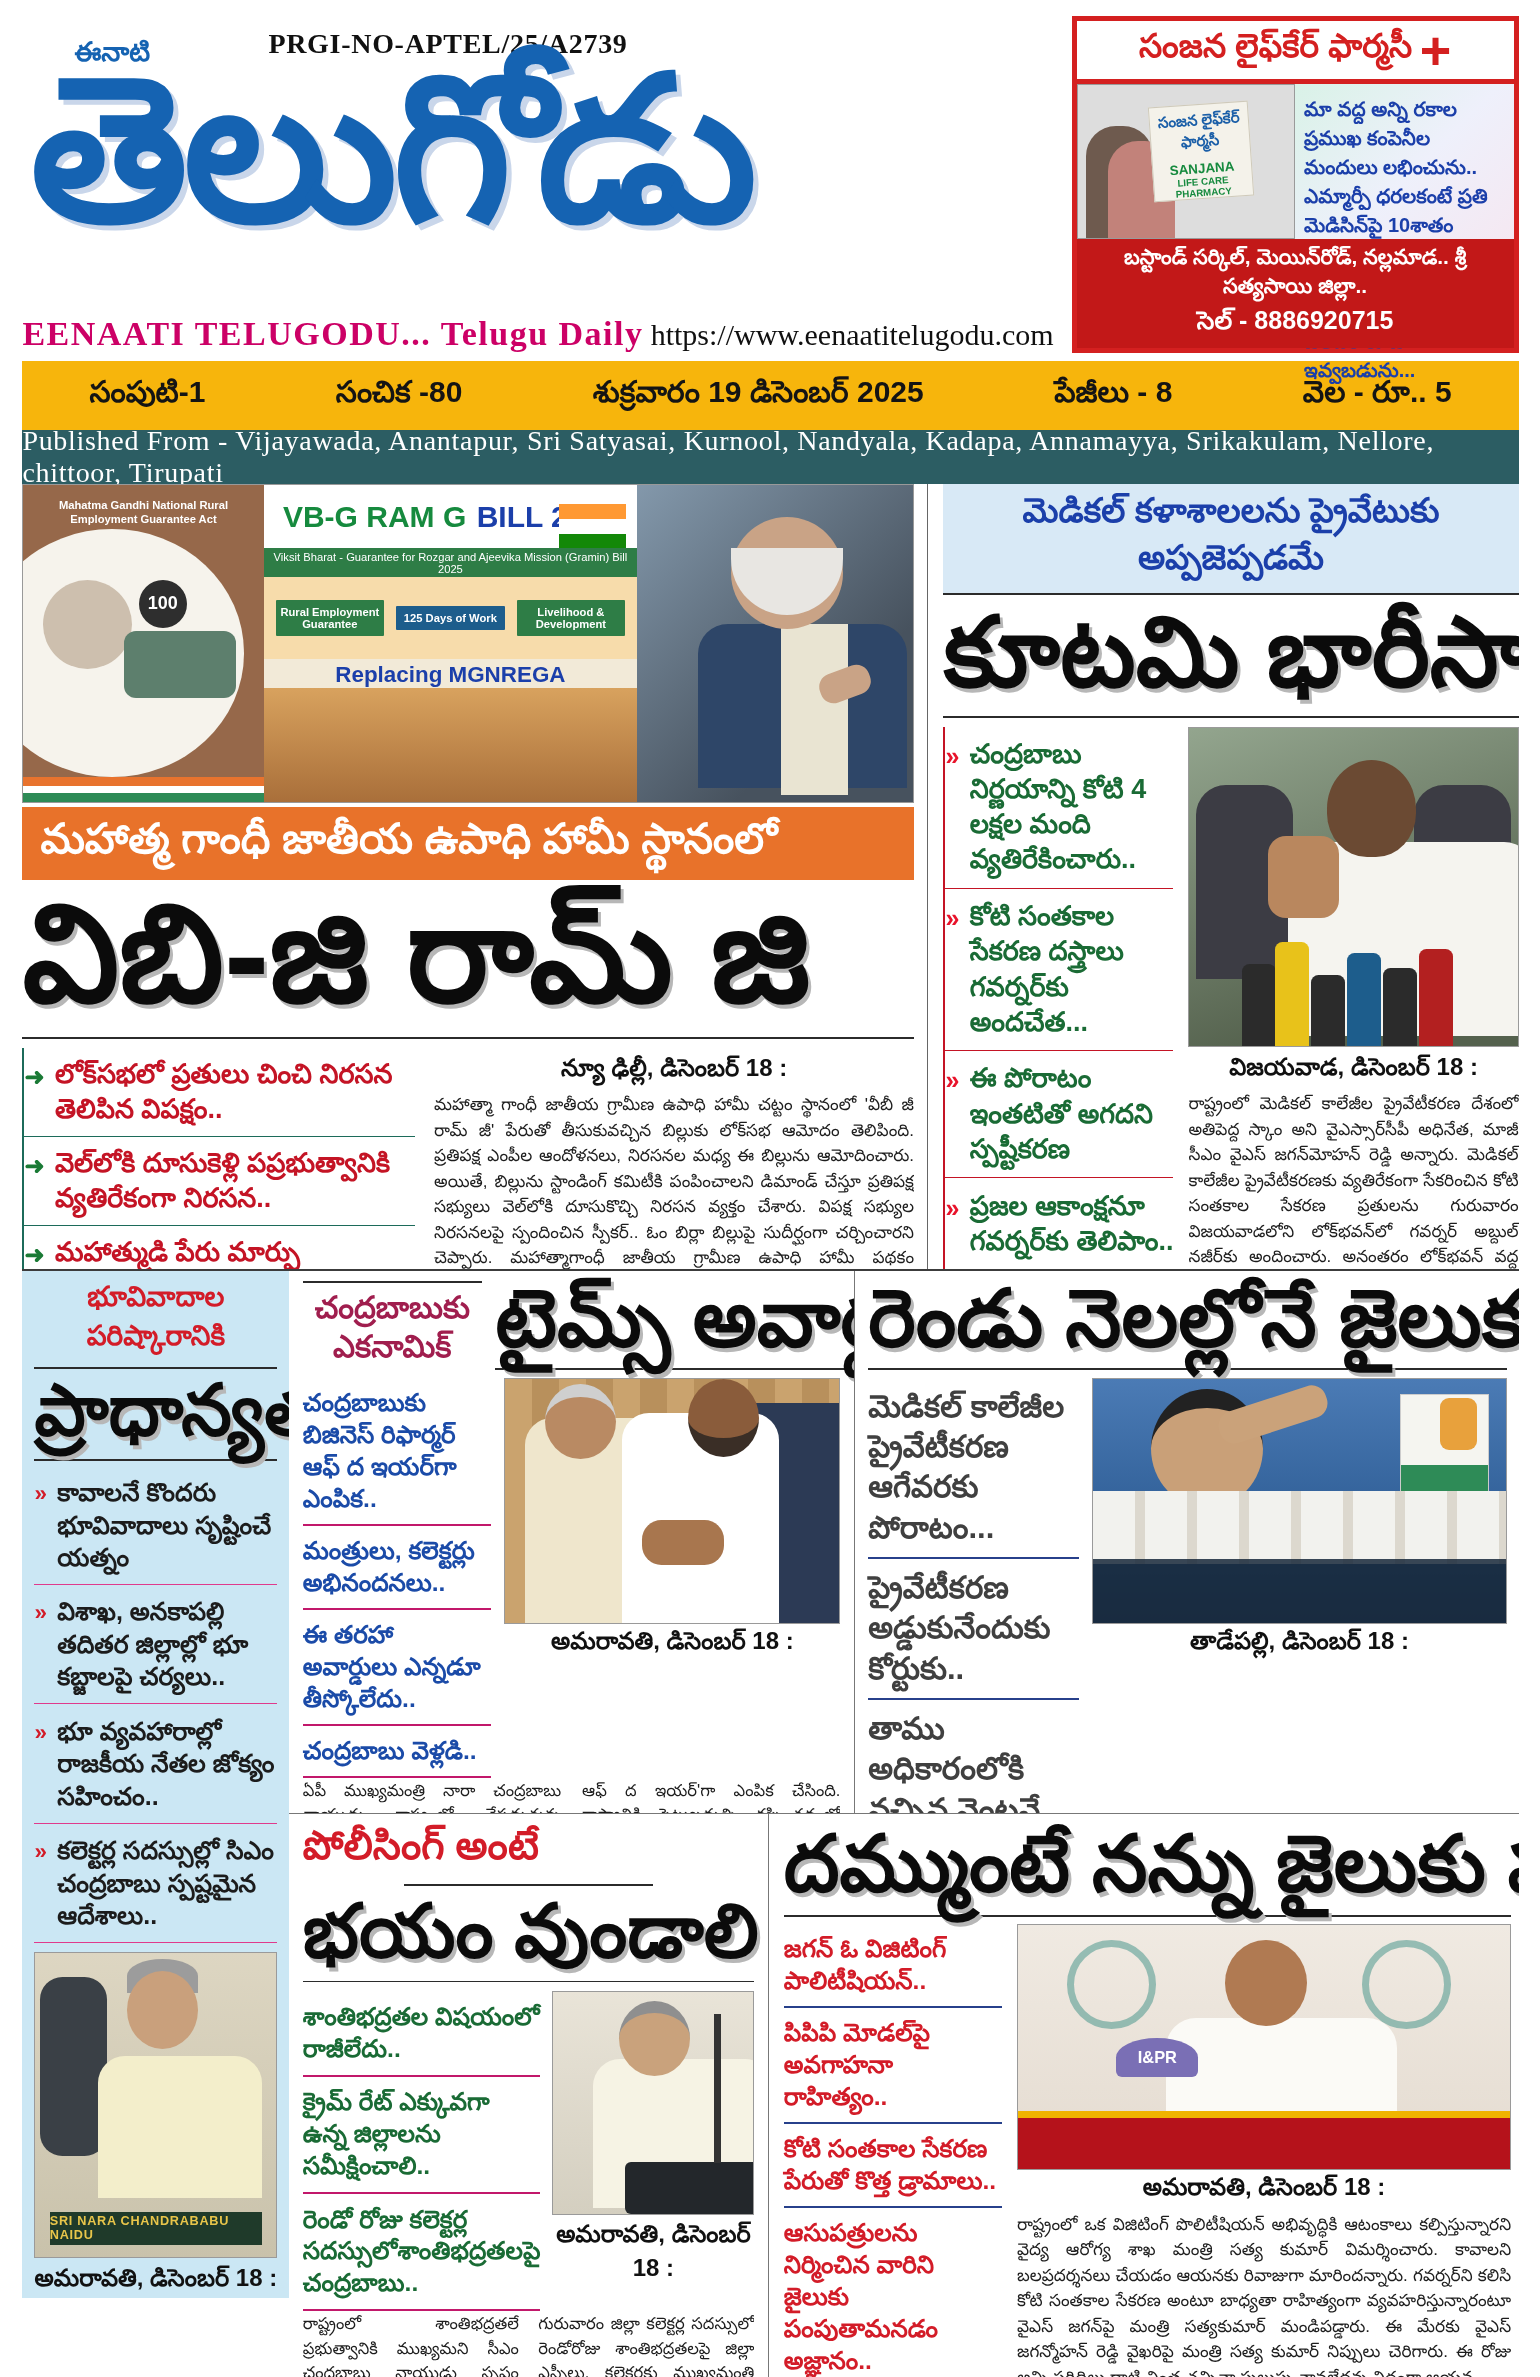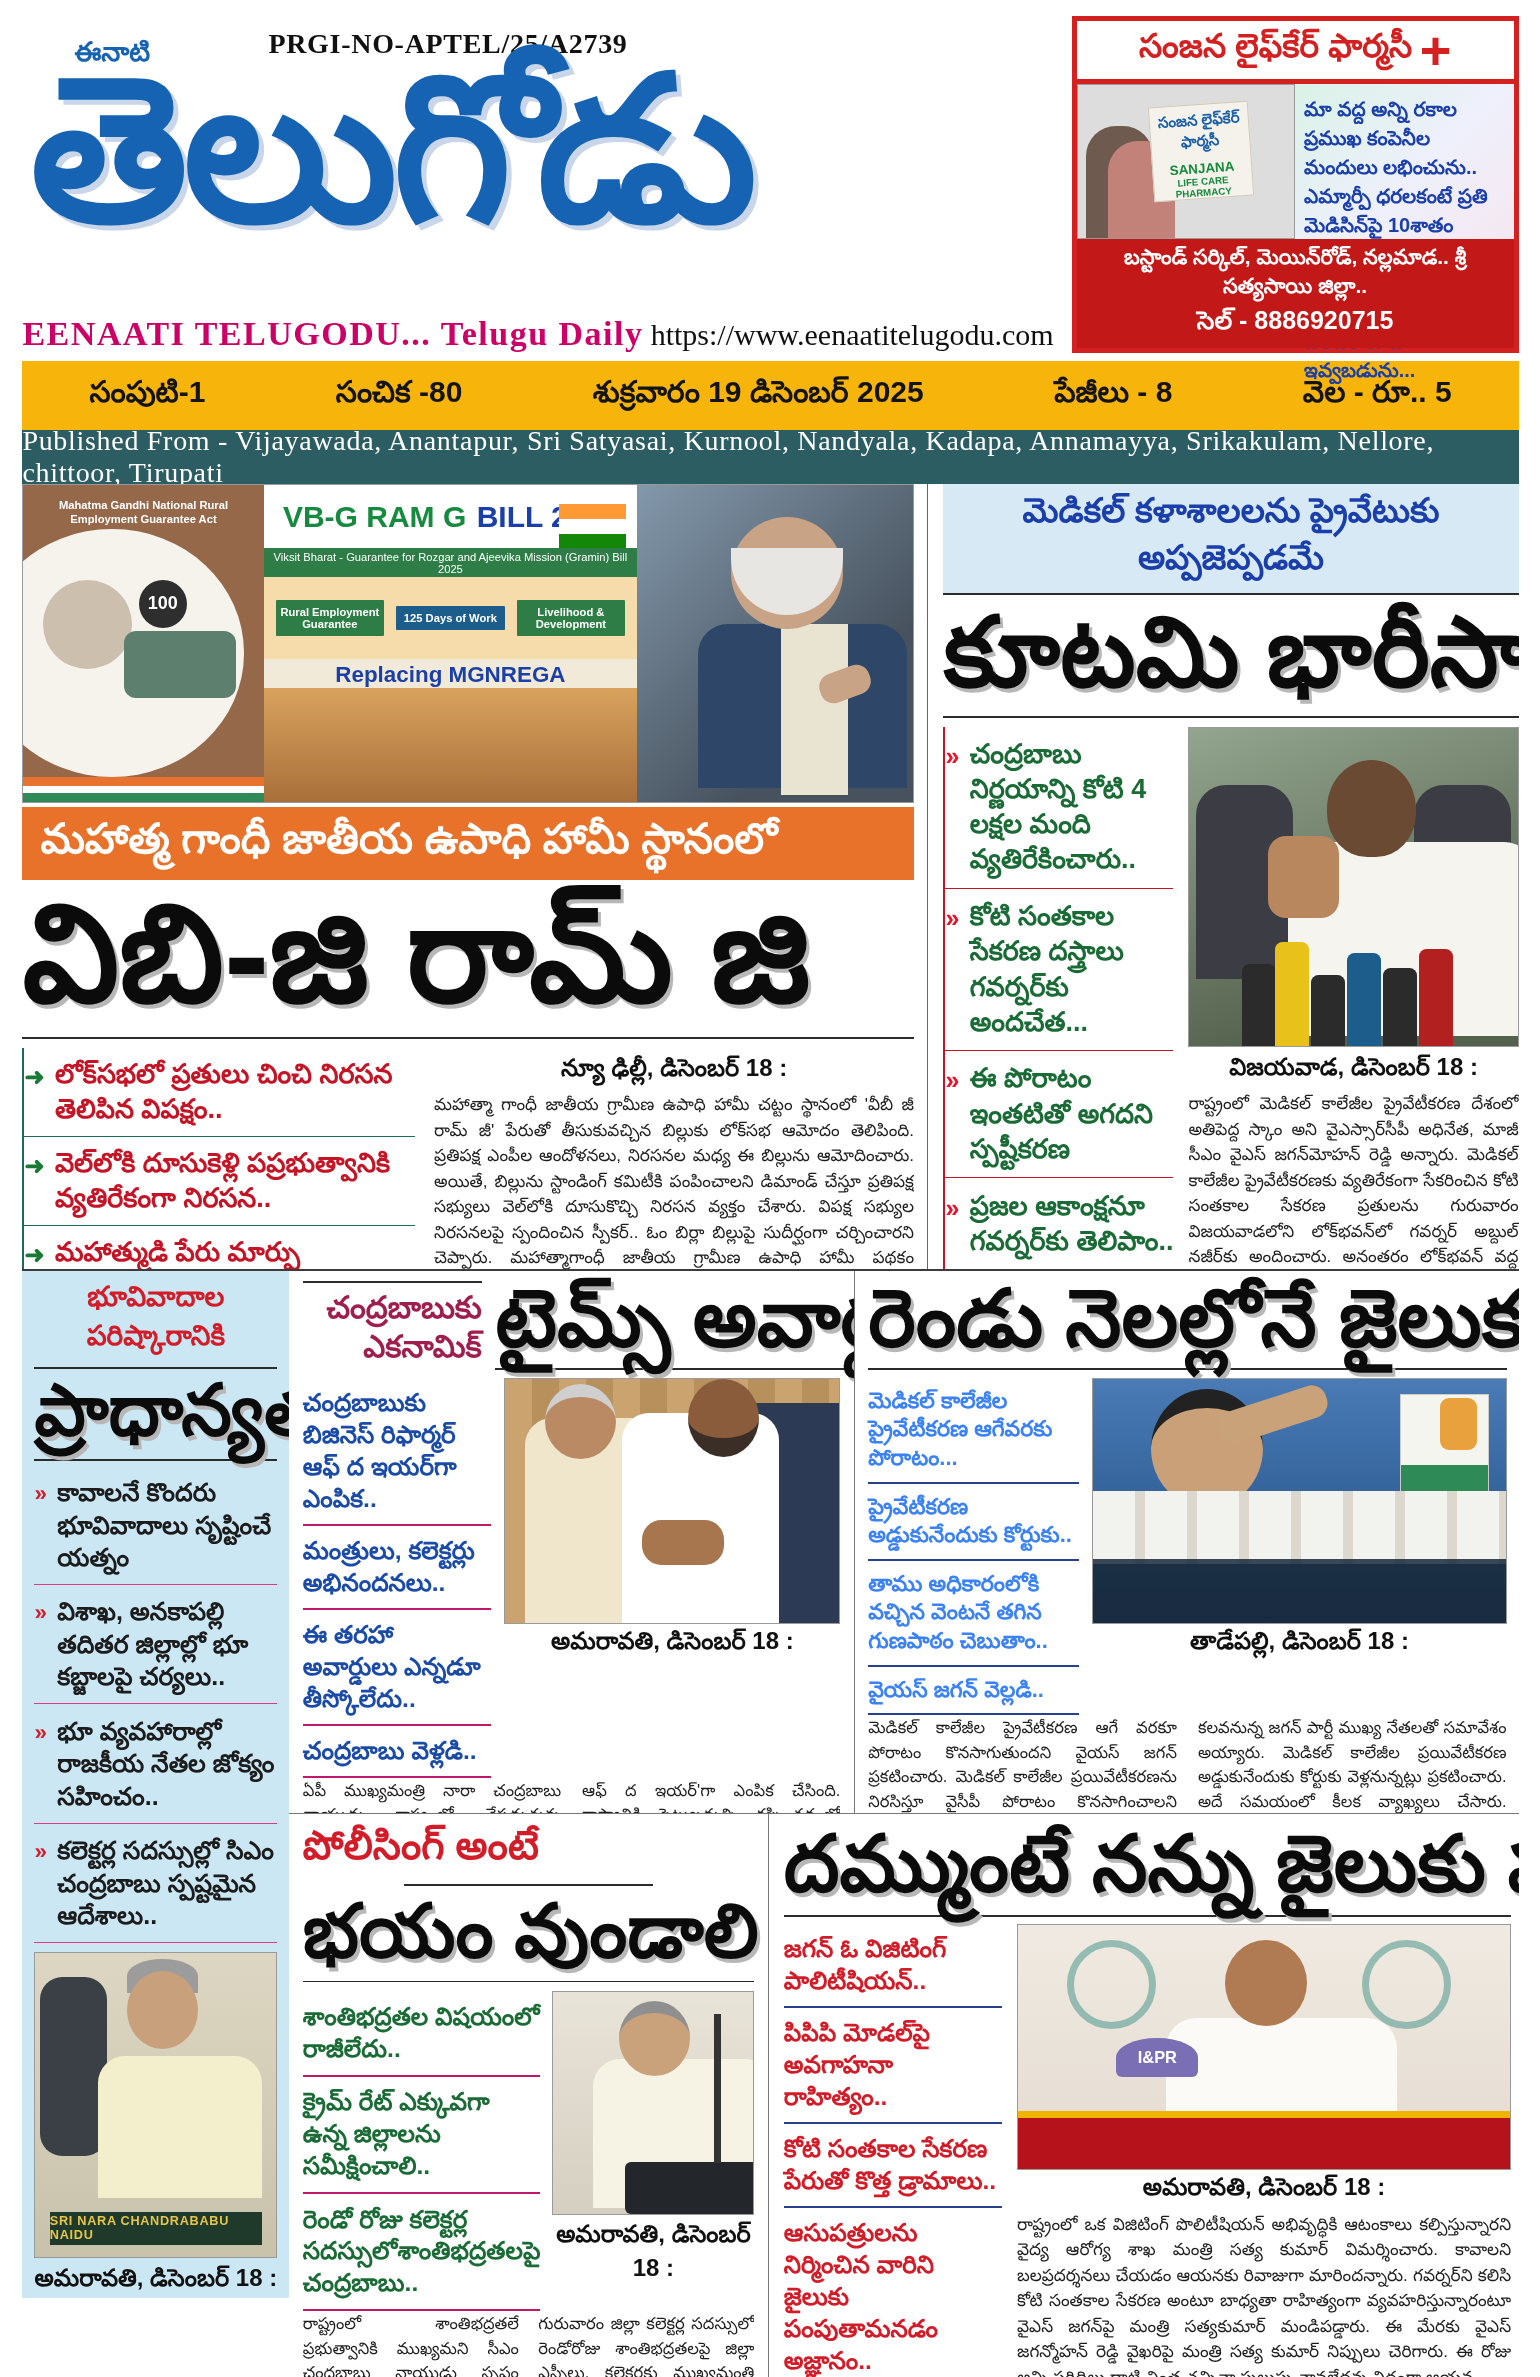--- a/index.html
+++ b/index.html
@@ -138,7 +138,7 @@
   .middle-row{display:flex;height:543px;border-bottom:1.5px solid #777;overflow:hidden;}
   .times-story{flex:0 0 46%;padding:6px 13.4px 0 13.4px;border-right:1.5px solid #777;overflow:hidden;}
   .times-head{display:flex;gap:13.4px;align-items:center;}
-  .times-kicker{flex:0 0 179px;color:#A01E4E;font-size:31px;font-weight:800;text-align:right;line-height:1.25;
+  .times-kicker{flex:0 0 179px;color:#A01E4E;font-size:31px;font-weight:800;text-align:center;line-height:1.25;
                 border-top:2.2px solid #2b2b2b;padding-top:6px;}
   .times-headline{flex:1;font-size:80px;white-space:nowrap;border-bottom:2.2px solid #2b2b2b;padding-bottom:7.5px;}
   .times-content{display:flex;gap:13.4px;margin-top:7.5px;}

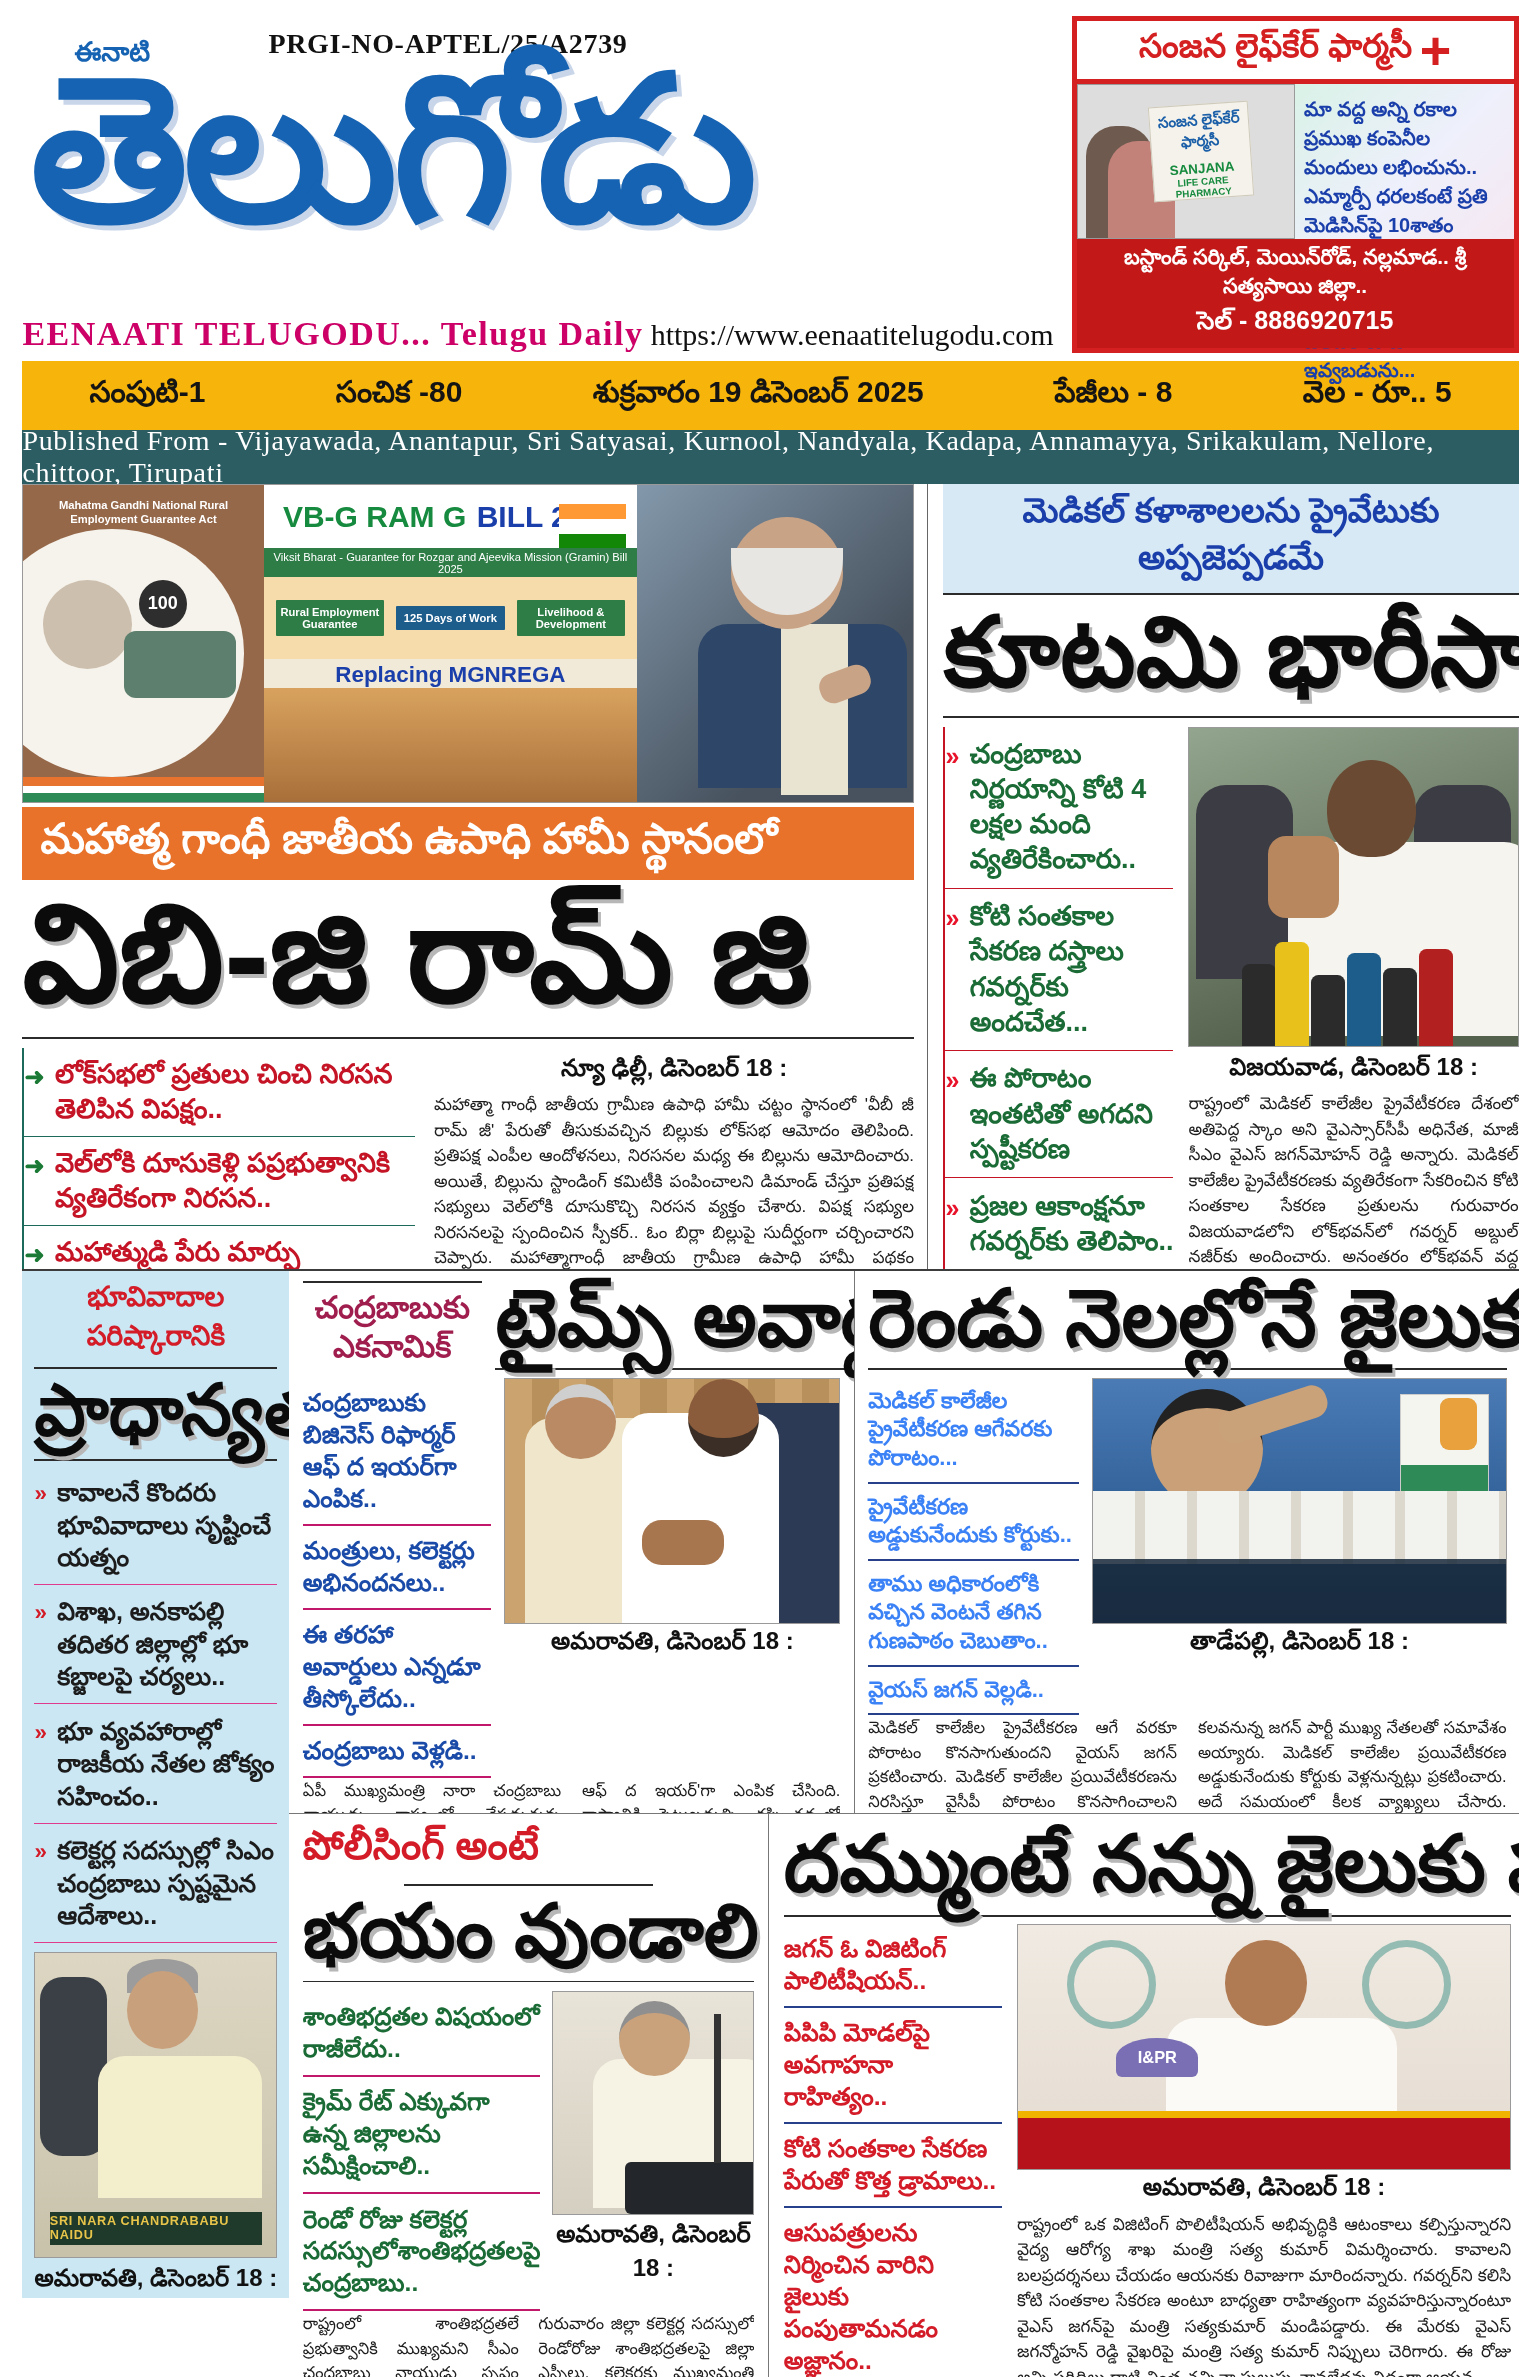--- a/index.html
+++ b/index.html
@@ -158,7 +158,7 @@
   .jail-headline{font-size:80px;white-space:nowrap;border-bottom:2.2px solid #2b2b2b;padding-bottom:7.5px;text-align:center;}
   .jail-content{display:flex;gap:13.4px;margin-top:7.5px;}
   .jail-bullets{flex:0 0 33%;}
-  .jail-bullets li{display:block;font-size:22px;color:#3b82f6;padding:9px 0;border-bottom:2.2px solid #27408B;}
+  .jail-bullets li{display:block;font-size:31px;color:#404040;padding:9px 0;border-bottom:2.2px solid #27408B;}
   .rally-photo{flex:1;height:246px;background:linear-gradient(180deg,#4b7bb5 0%,#2f5e96 60%,#203f63 100%);}
   .r-face{position:absolute;left:14%;top:4%;width:112px;height:119px;background:#c9a078;border-radius:50%;border-top:19.4px solid #222;}
   .r-arm{position:absolute;left:30%;top:8%;width:112px;height:33px;background:#caa27a;border-radius:15px;transform:rotate(-18deg);}

